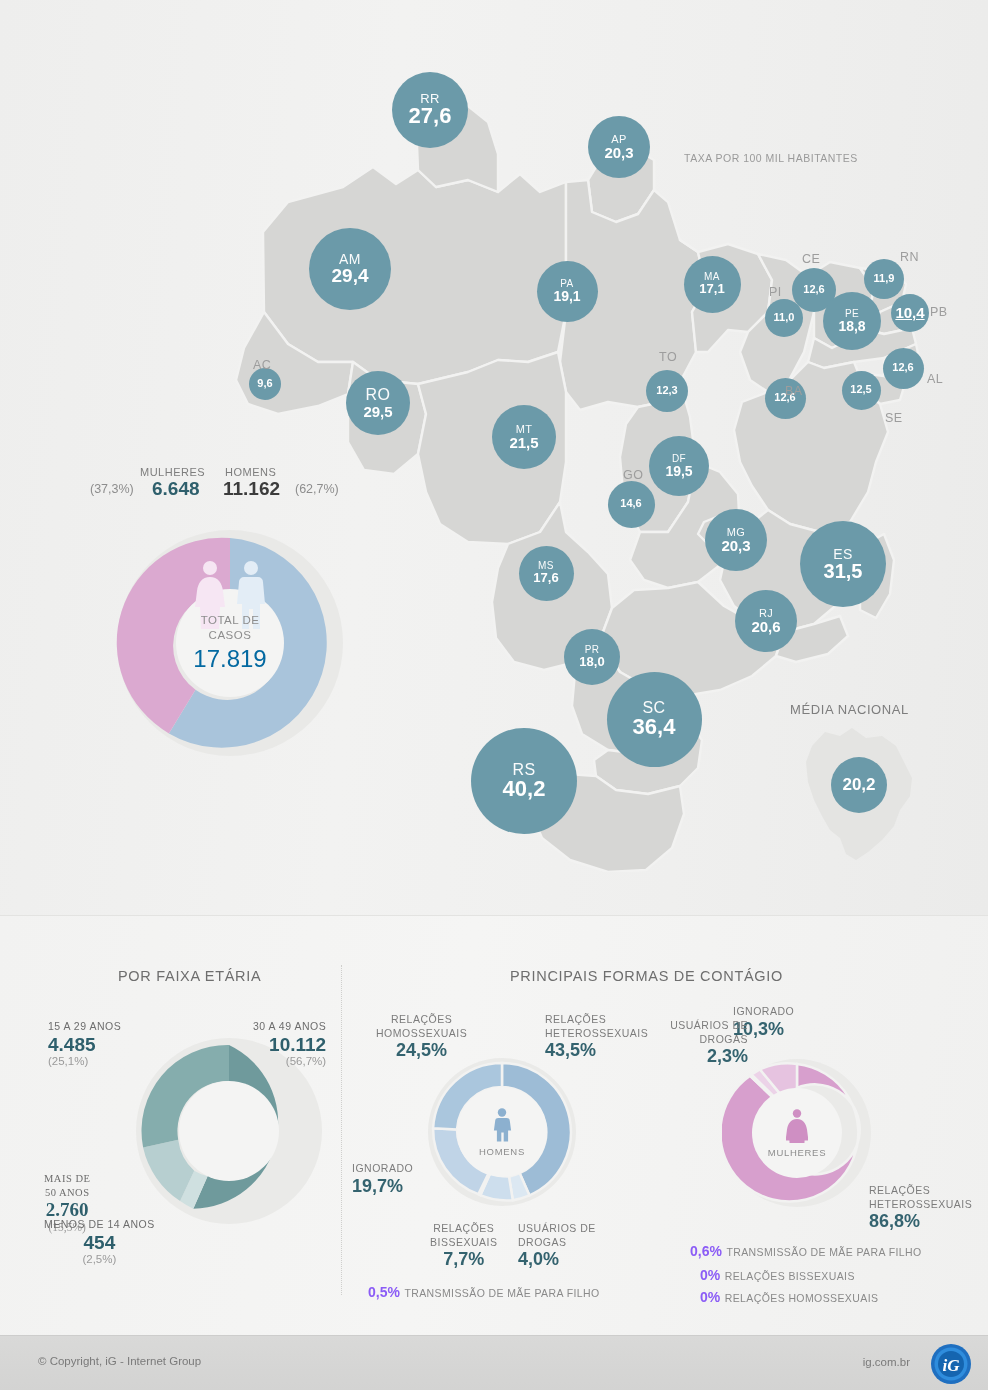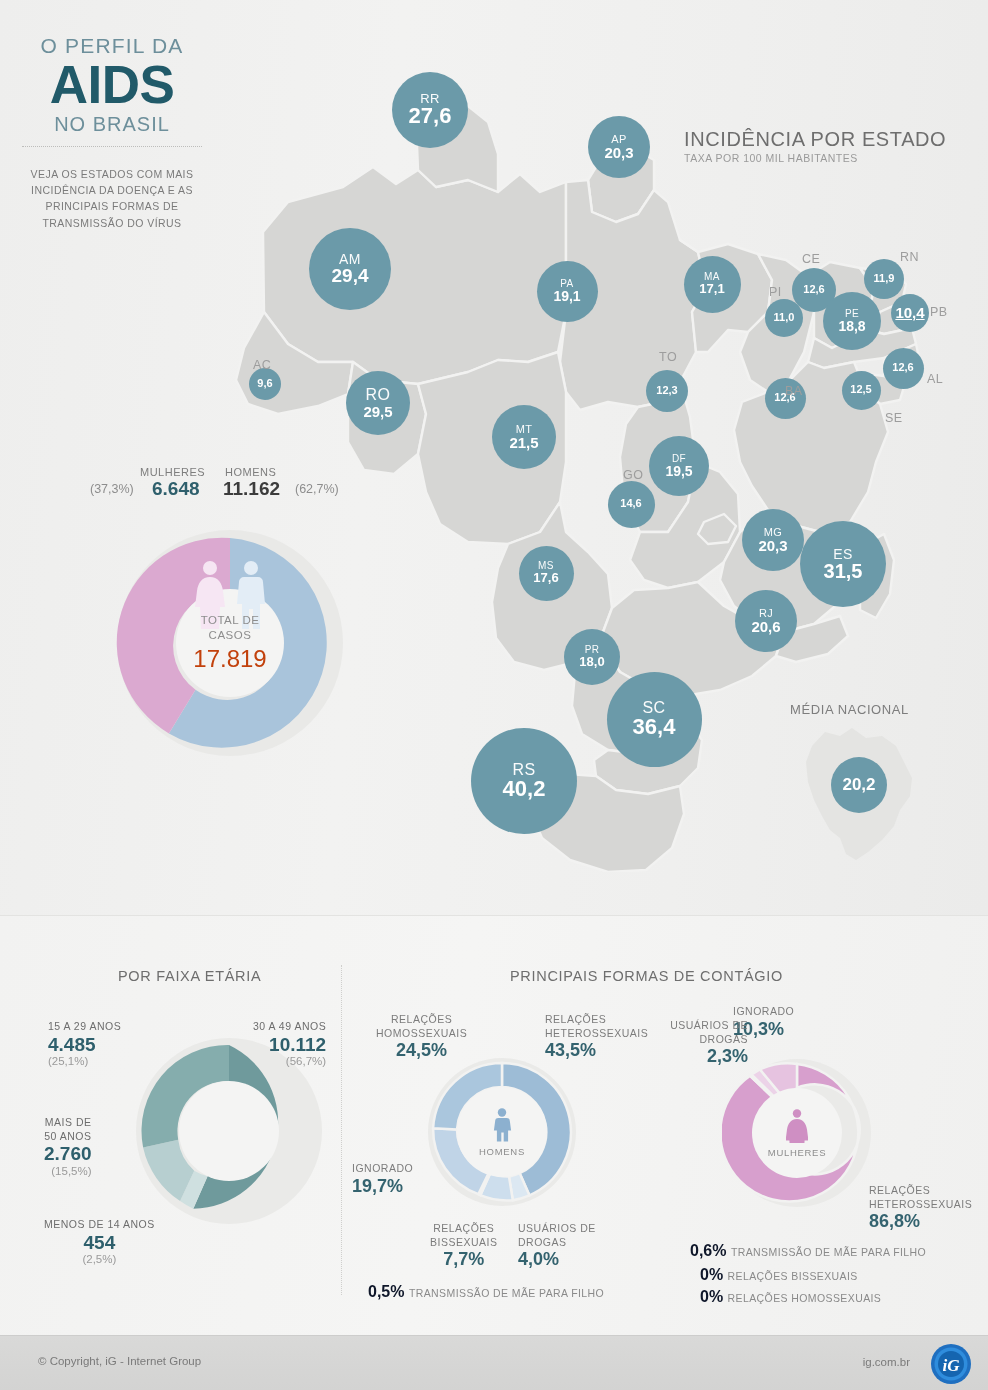--- a/index.html
+++ b/index.html
@@ -157,15 +157,6 @@
   <div class="hdiv" style="top:915px"></div>
   <div class="vdots" style="left:341px; top:965px; height:330px;"></div>
 
-  <div class="hdr">
-    <div class="hdr-l1">O PERFIL DA</div>
-    <div class="hdr-l2">AIDS</div>
-    <div class="hdr-l3">NO BRASIL</div>
-    <div style="position:relative;height:16px;">
-      <div class="hdots" style="left:22px; right:22px; top:10px;"></div>
-    </div>
-    <div class="hdr-sub" style="padding:0 18px;">VEJA OS ESTADOS COM MAIS INCIDÊNCIA DA DOENÇA E AS PRINCIPAIS FORMAS DE TRANSMISSÃO DO VÍRUS</div>
-  </div>
 
   <div class="map-title">INCIDÊNCIA POR ESTADO</div>
   <div class="map-sub">TAXA POR 100 MIL HABITANTES</div>

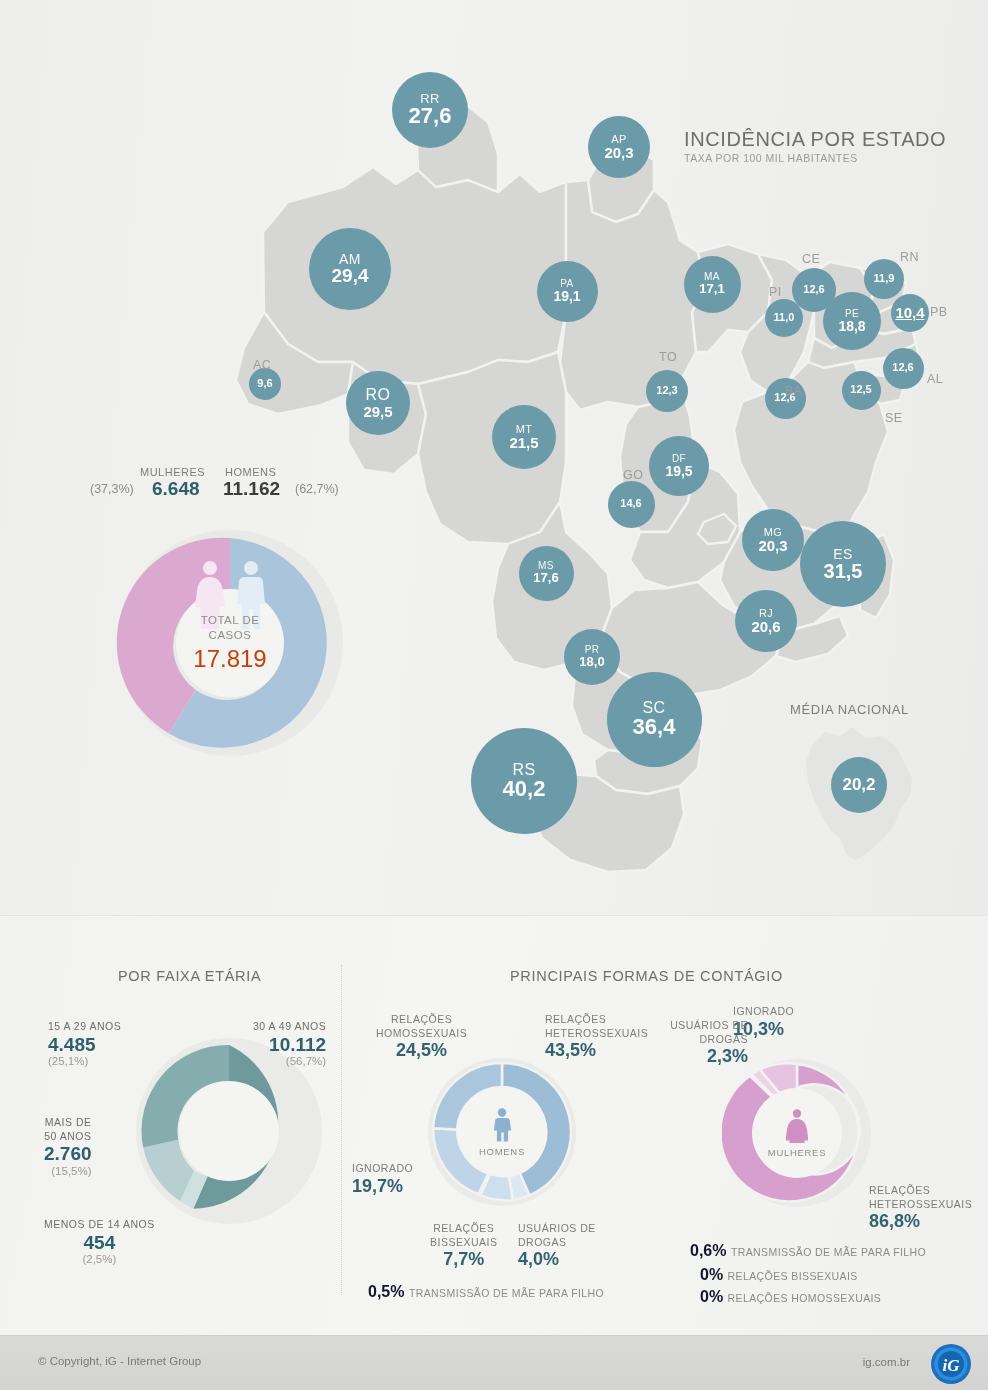--- a/index.html
+++ b/index.html
@@ -158,7 +158,6 @@
   <div class="vdots" style="left:341px; top:965px; height:330px;"></div>
 
 
-  <div class="map-title">INCIDÊNCIA POR ESTADO</div>
   <div class="map-sub">TAXA POR 100 MIL HABITANTES</div>
   <div class="natl-title">MÉDIA NACIONAL</div>
 

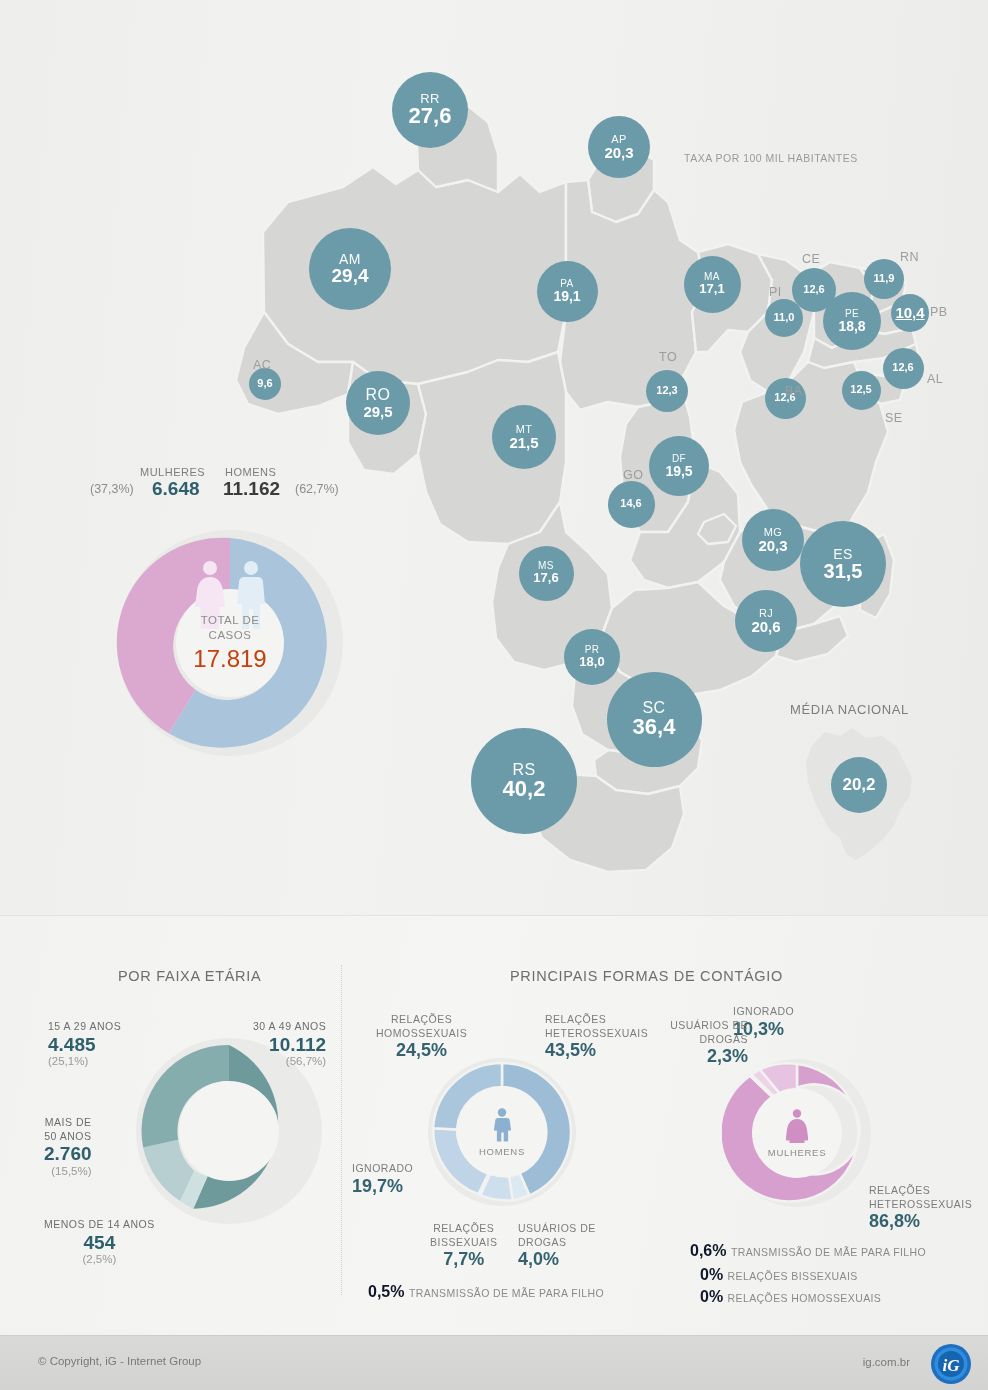--- a/index.html
+++ b/index.html
@@ -305,7 +305,7 @@
         <span class="val" style="font-size: 11px;">14,6</span>
       </div>
       <div class="olabel" style="left: 623px; top: 468px;">GO</div>
-      <div class="bub" style="left: 742px; top: 509px; width: 62px; height: 62px;">
+      <div class="bub" style="left: 705px; top: 509px; width: 62px; height: 62px;">
         <span class="abbr" style="font-size: 11px;">MG</span>
         <span class="val" style="font-size: 15px;">20,3</span>
       </div>

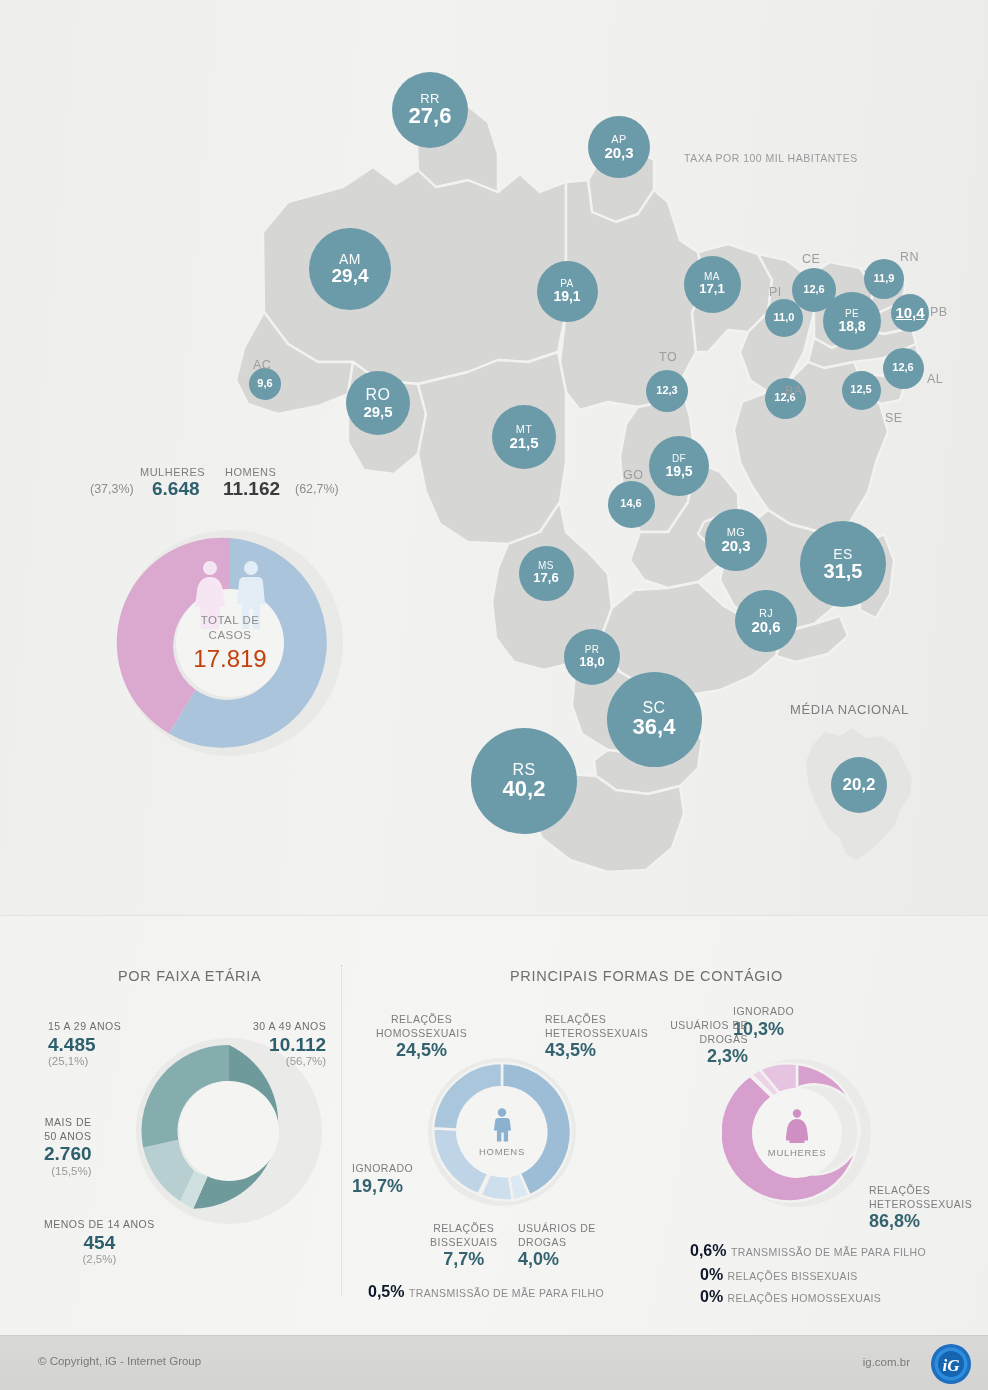--- a/index.html
+++ b/index.html
@@ -113,7 +113,7 @@
     pointer-events: none;
   }
   .dc-cap { font-size: 11.5px; color: #8d8d8d; letter-spacing: 0.5px; line-height: 1.25; text-align:center;}
-  .dc-num { font-size: 24px; color: #c2410c; margin-top: 3px; }
+  .dc-num { font-size: 24px; color: #0369a1; margin-top: 3px; }
 
   
   .sec-title {

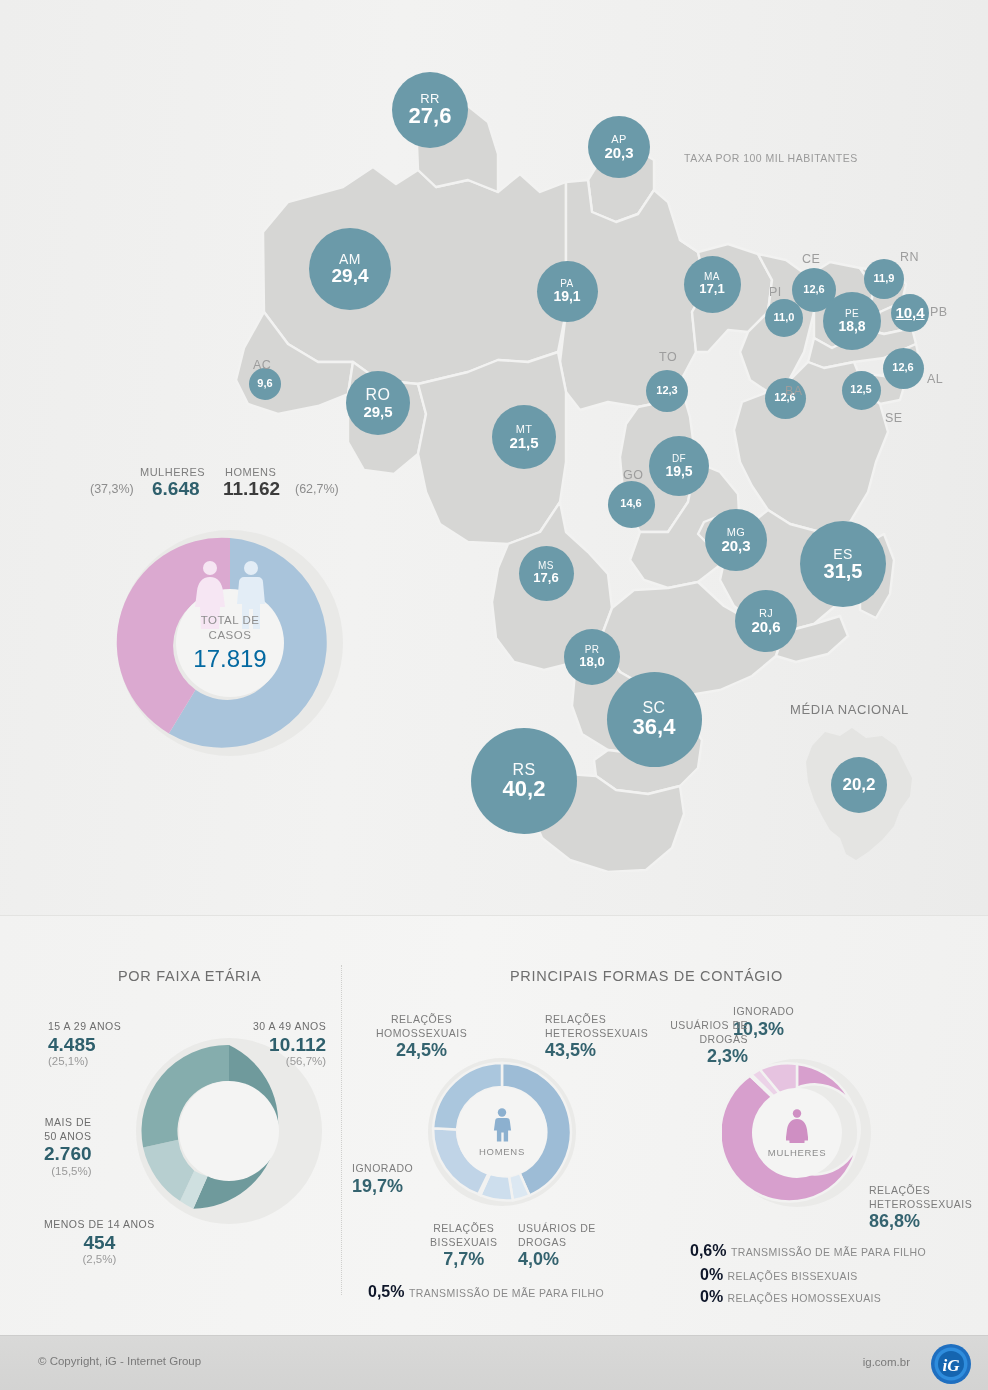--- a/index.html
+++ b/index.html
@@ -406,7 +406,7 @@
     <div class="lbl-pct">(56,7%)</div>
   </div>
 
-  <div class="anno" style="left:44px; top:1116px; text-align:right;">
+  <div class="anno" style="left:44px; top:1172px; text-align:center;font-family:Liberation Serif, serif;">
     <div class="lbl-cap">
       <span>MAIS DE</span><br>
       <span>50 ANOS</span>

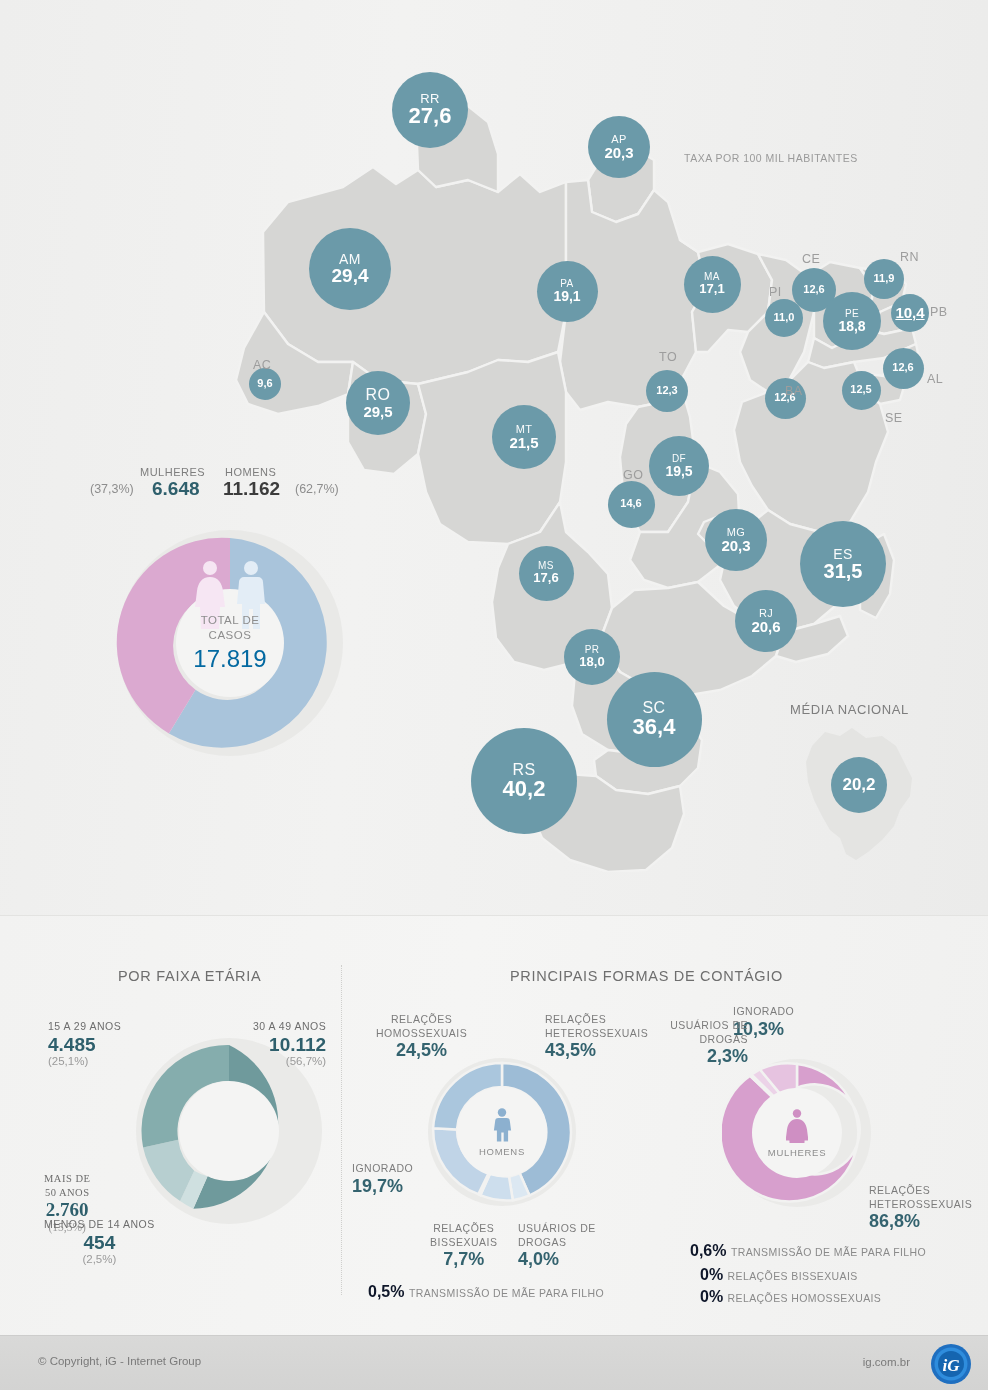--- a/index.html
+++ b/index.html
@@ -129,7 +129,7 @@
   .pctlbl-num { font-size: 18px; font-weight: bold; color: #34636f; line-height: 1.2; }
 
   .foot-note { position: absolute; white-space: nowrap; }
-  .foot-note b { font-size: 16px; color: #0f172a; }
+  .foot-note b { font-size: 14px; color: #8b5cf6; }
   .foot-note span { font-size: 10.5px; color: #8a8a8a; letter-spacing: 0.4px; }
 
   .icon-core {

